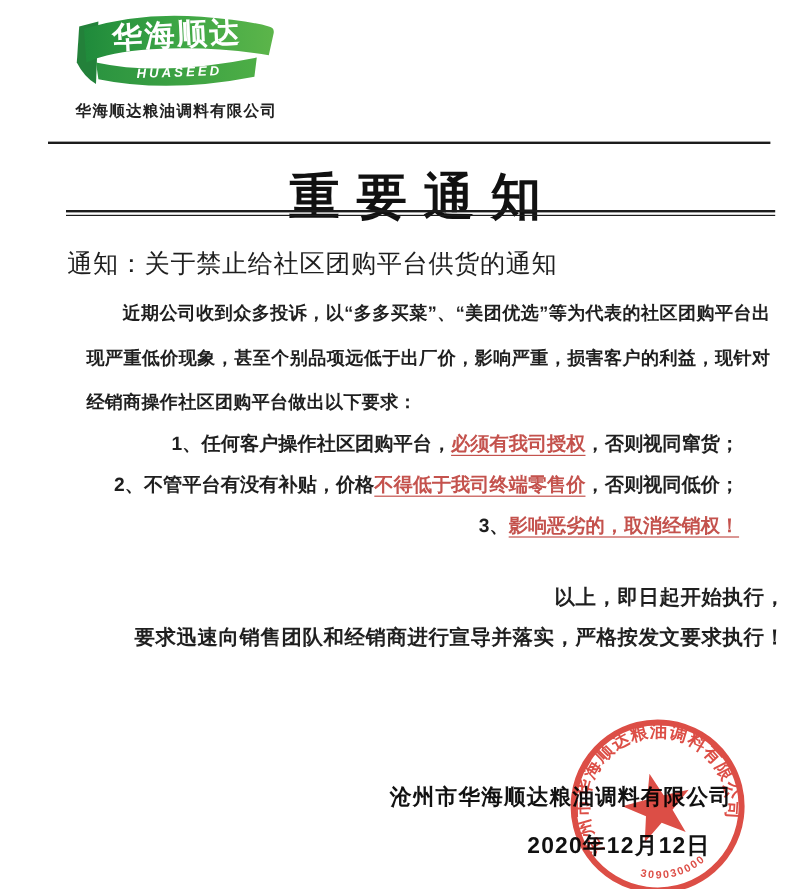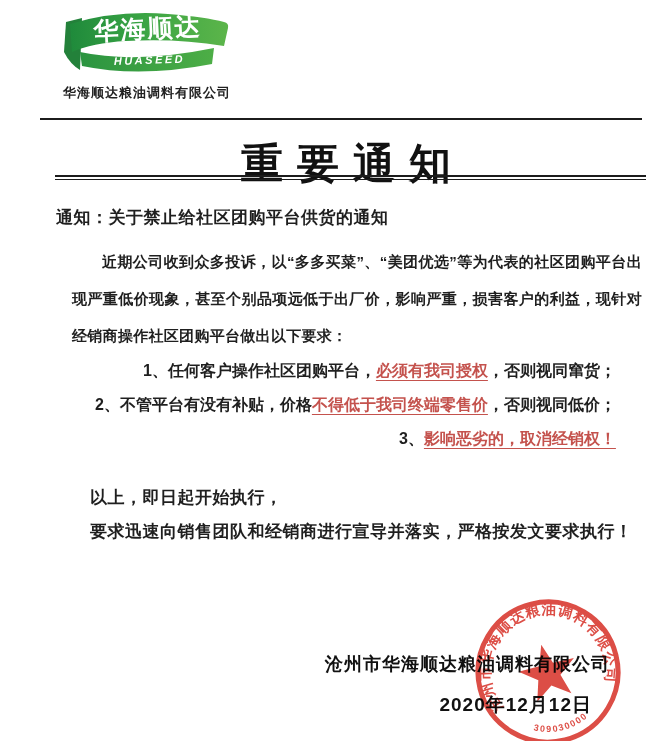--- a/index.html
+++ b/index.html
@@ -32,7 +32,7 @@
   }
   .subject{
     position:absolute;left:56px;top:206px;
-    font-size:17px;font-weight:bold;letter-spacing:0.5px;
+    font-size:21px;font-weight:normal;letter-spacing:0.5px;
   }
   .paragraph{
     position:absolute;left:72px;top:243px;width:570px;margin:0;

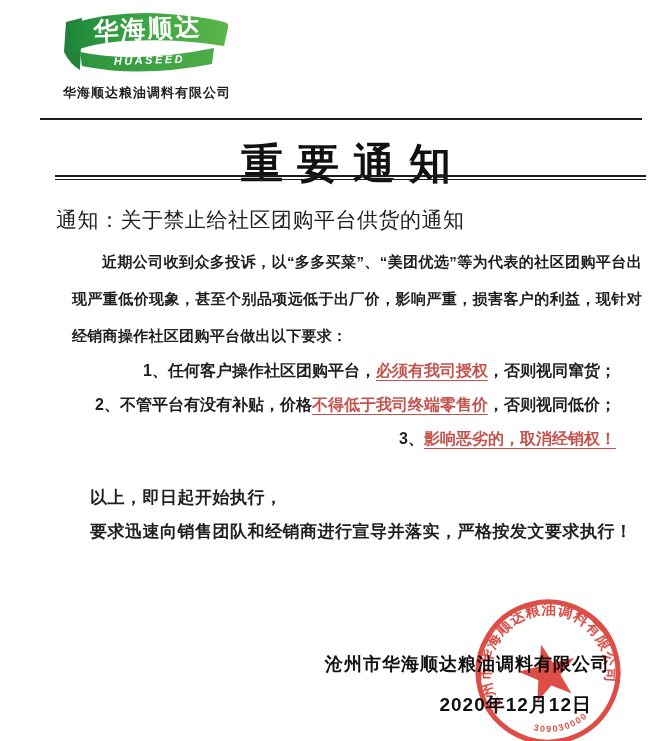--- a/index.html
+++ b/index.html
@@ -50,8 +50,8 @@
     text-underline-offset:4px;
   }
   .closing{
-    position:absolute;left:90px;top:481px;
-    font-size:17px;font-weight:bold;line-height:34px;letter-spacing:0.5px;
+    position:absolute;left:112px;top:481px;
+    font-size:17px;font-weight:bold;line-height:34px;letter-spacing:0.5px;text-align:right;
   }
   .signature{
     position:absolute;top:652px;right:50px;

